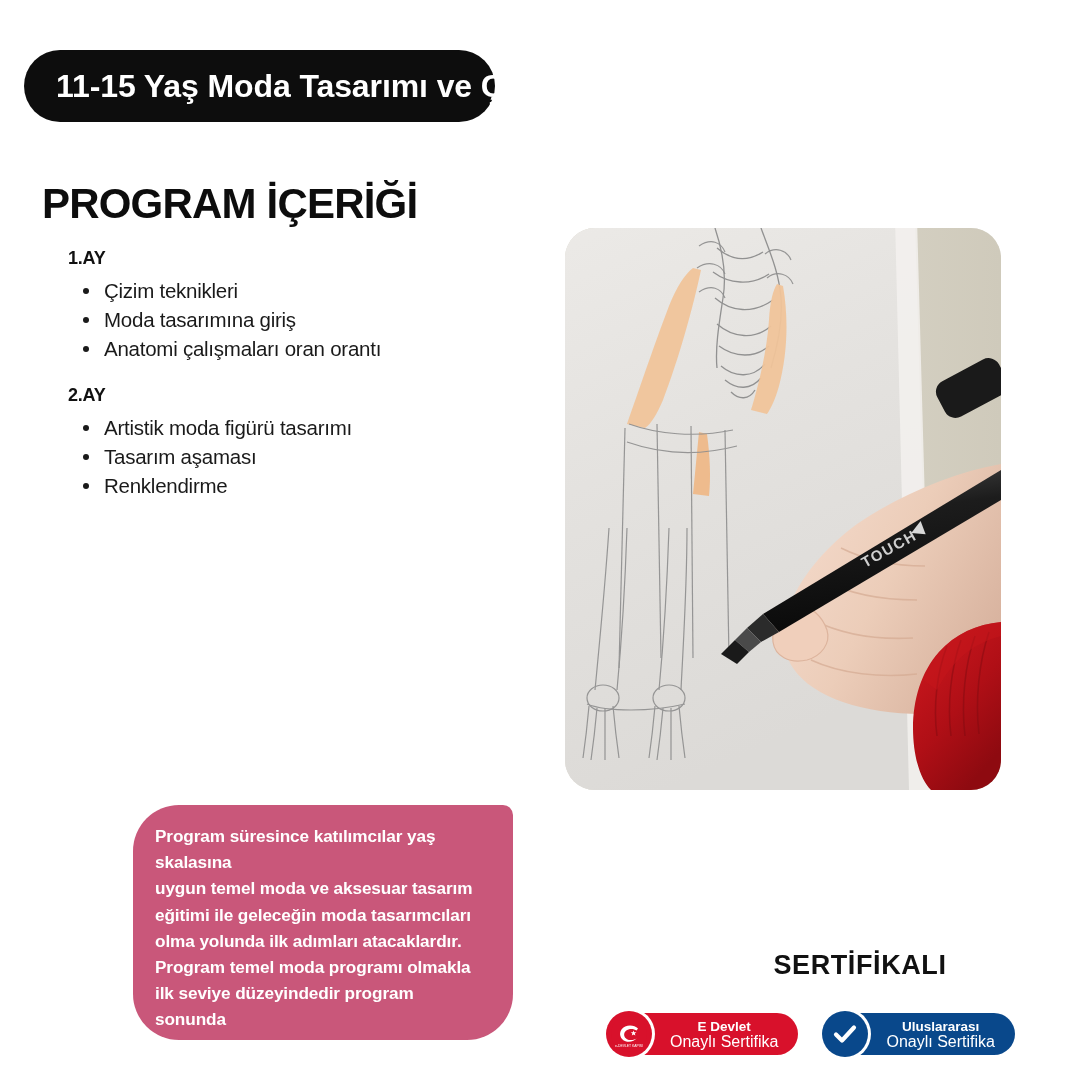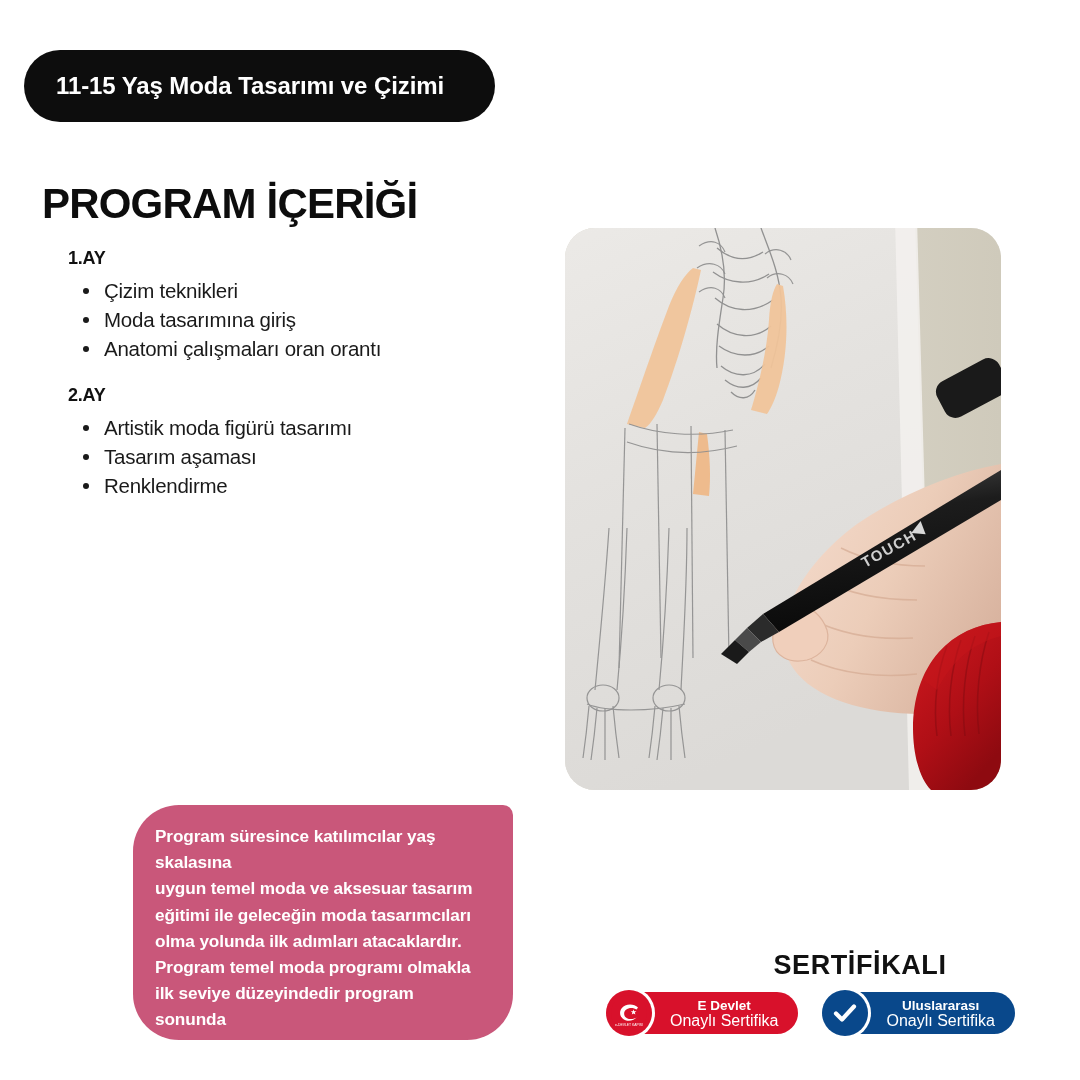--- a/index.html
+++ b/index.html
@@ -20,7 +20,7 @@
     display: flex; align-items: center; padding-left: 32px;
   }
   .title-pill-text {
-    color: #ffffff; font-size: 24px; font-weight: bold;
+    color: #ffffff; font-size: 32px; font-weight: bold;
     letter-spacing: -0.1px; white-space: nowrap;
   }
 

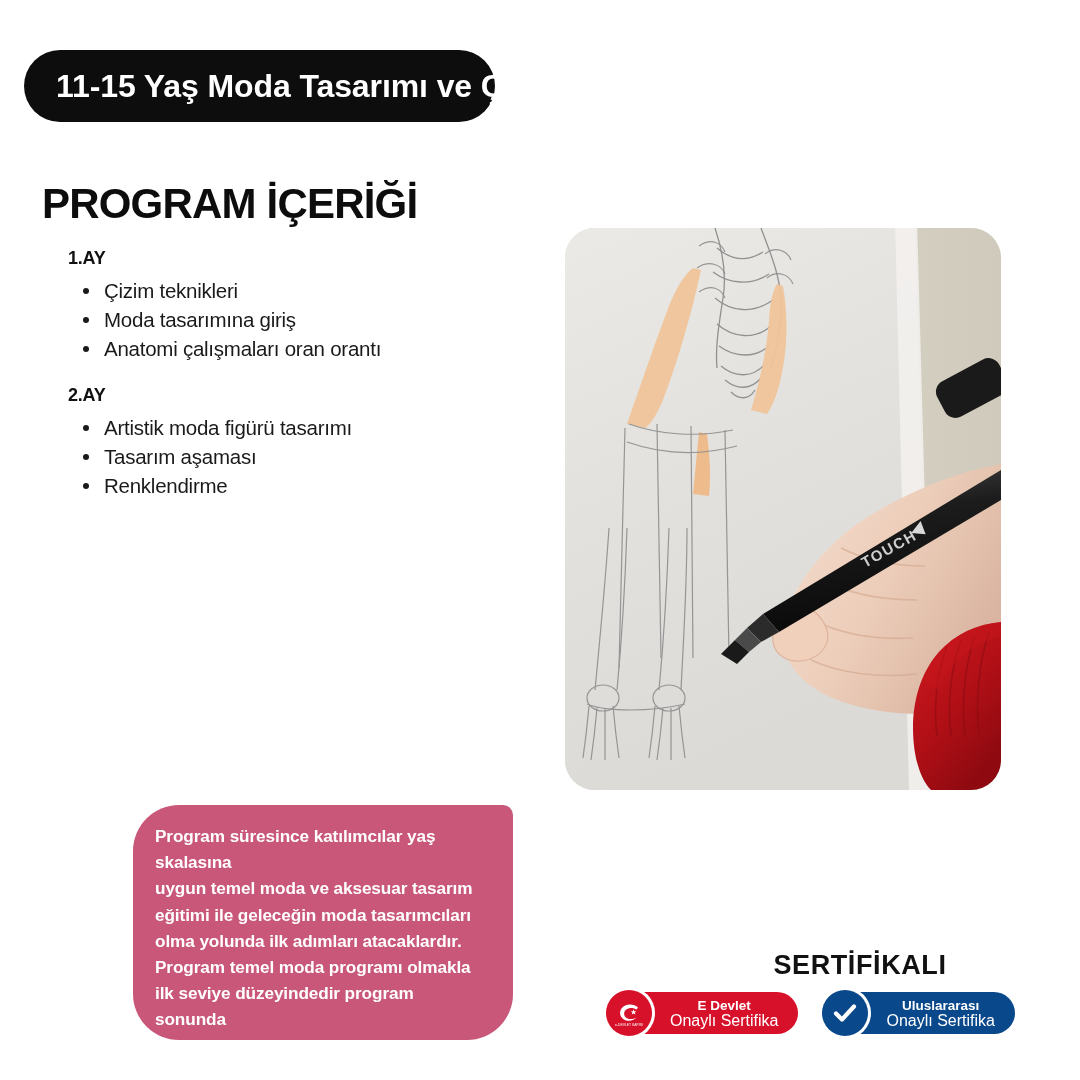--- a/index.html
+++ b/index.html
@@ -79,7 +79,7 @@
     color: #111111; letter-spacing: 0.6px; margin-left: 100px;
   }
   .cert-badges {
-    position: absolute; left: 6px; top: 40px;
+    position: absolute; left: 6px; top: 61px;
     display: flex; gap: 24px; align-items: center;
   }
   .badge { position: relative; height: 46px; display: flex; align-items: center; }

